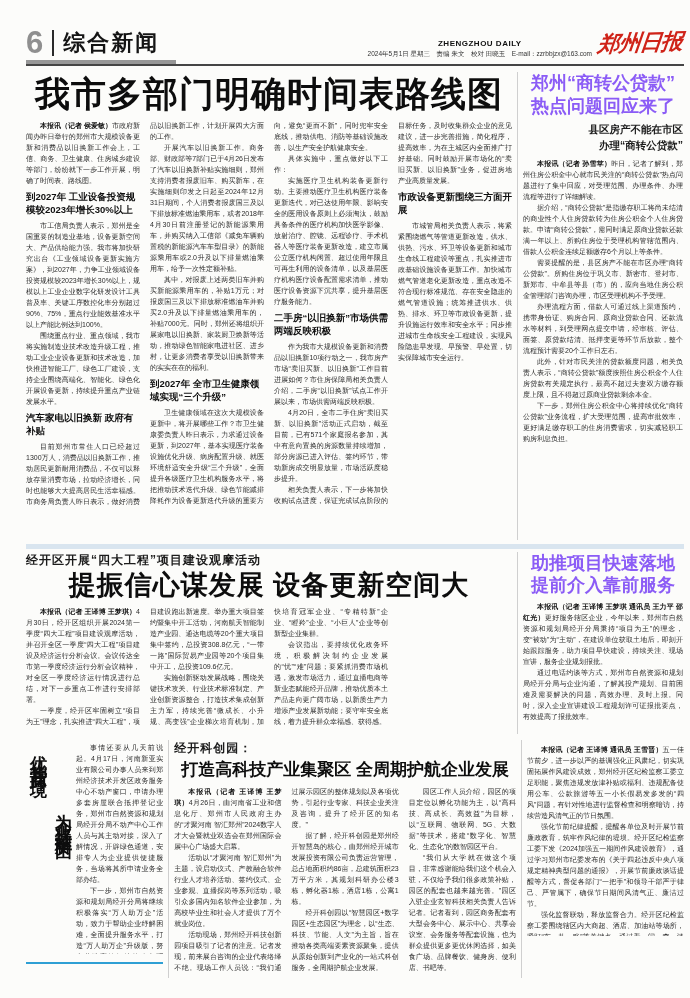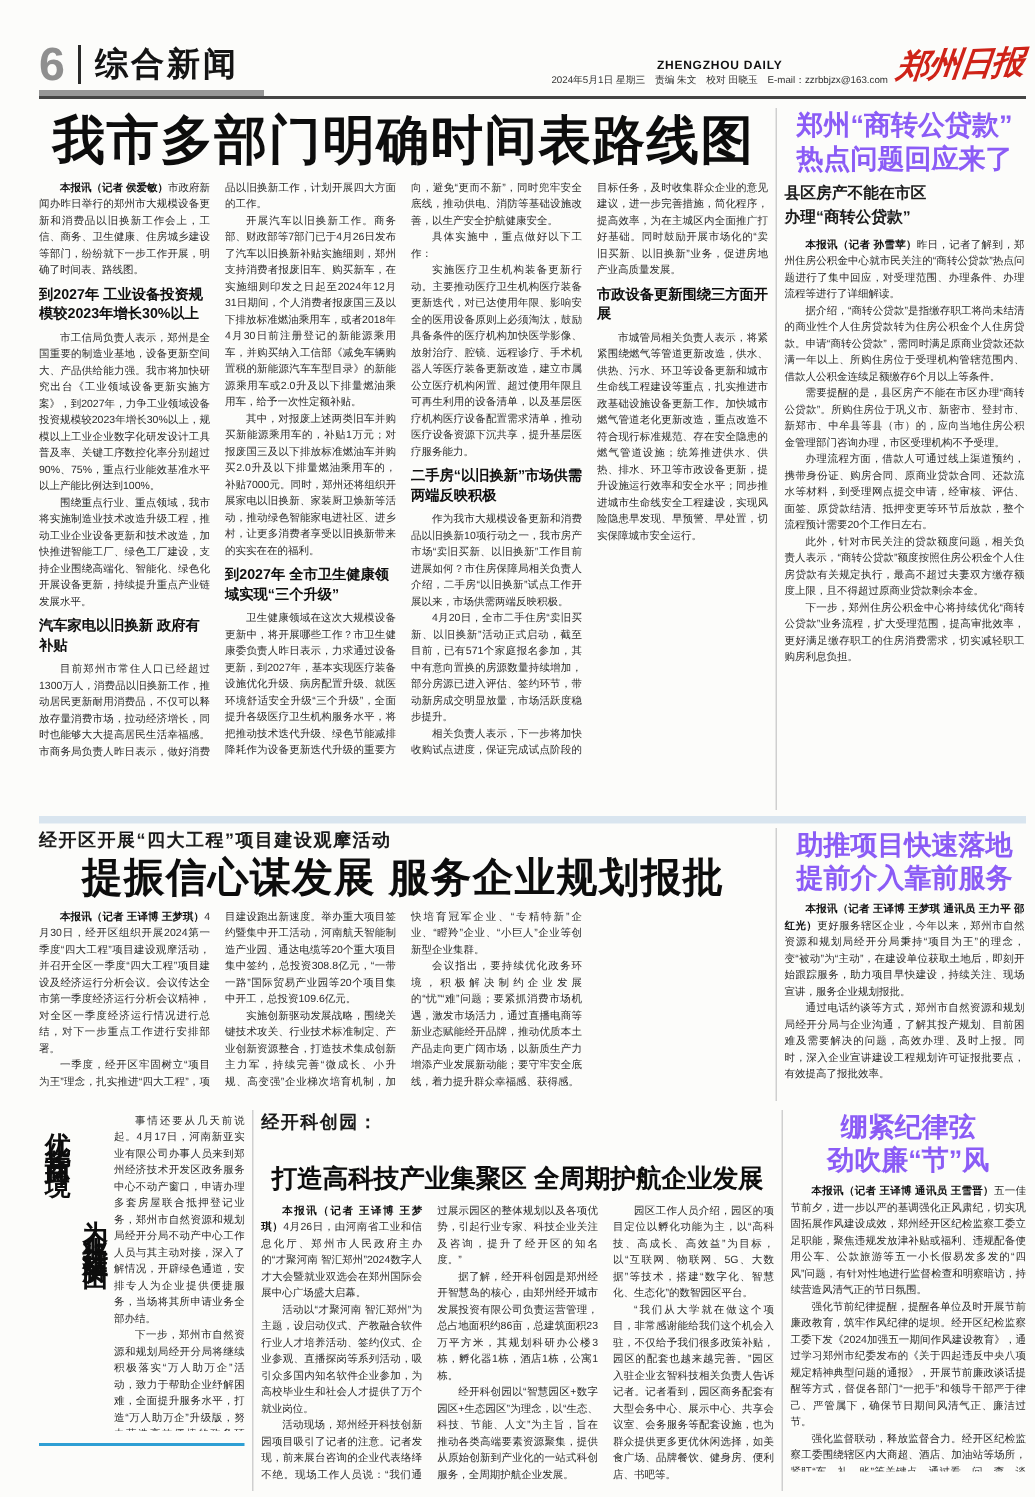--- a/index.html
+++ b/index.html
@@ -30,7 +30,7 @@
                 color:#0d0d0d;line-height:1.15;margin:1px 0 5px;}
   .park-headline{text-align:center;font-size:17px;font-weight:900;color:#0d0d0d;margin:17px 0 5px;}
   .side-headline{text-align:center;font-size:18px;font-weight:900;line-height:1.25;color:#8b5cf6;}
-  .side-subhead{text-align:left;font-size:10.5px;font-weight:700;margin:5px 0 4px;line-height:1.5;}
+  .side-subhead{text-align:right;font-size:10.5px;font-weight:700;margin:5px 0 4px;line-height:1.5;}
   .small-kicker{text-align:left;font-size:12px;font-weight:600;letter-spacing:1px;}
   .bp{font-size:7px;line-height:11px;text-align:justify;text-indent:2em;margin:0;color:#2b2b2b;}
   .bp b{color:#111;}

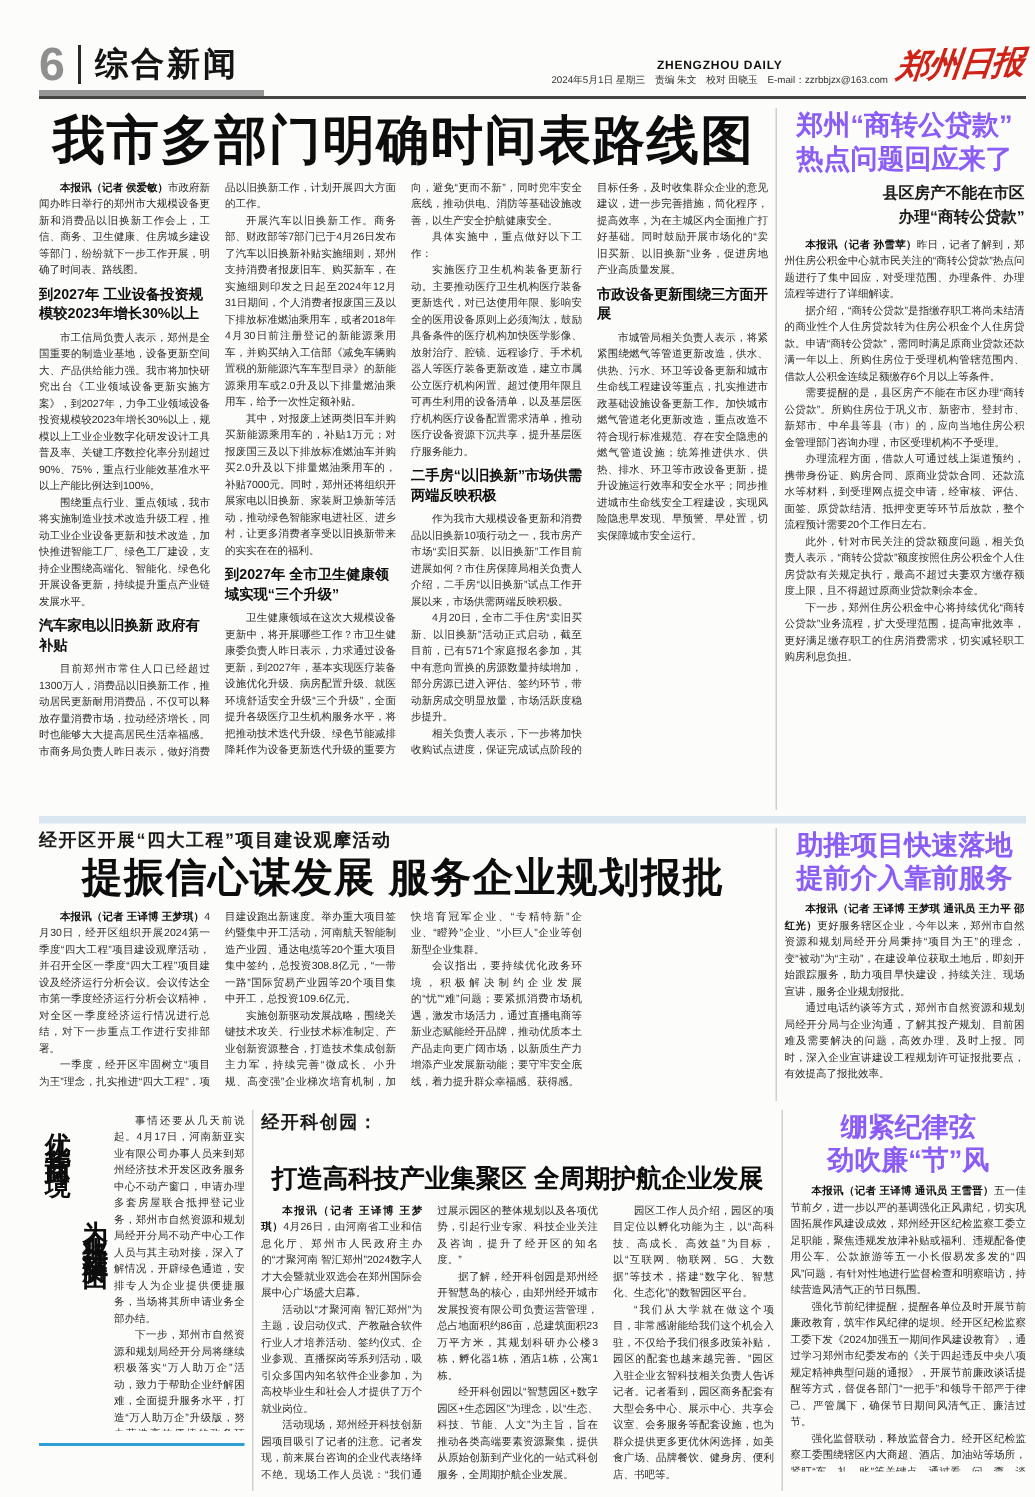--- a/index.html
+++ b/index.html
@@ -135,7 +135,7 @@
   <div class="row">
     <div class="sec-a-main">
       <div class="small-kicker">经开区开展“四大工程”项目建设观摩活动</div>
-      <div class="mid-headline">提振信心谋发展  服务企业规划报批</div>
+      <div class="mid-headline">提振信心谋发展  设备更新空间大</div>
       <div class="cols-4b">
           <p class="bp"><b>本报讯（记者 王译博 王梦琪）</b>4月30日，经开区组织开展2024第一季度“四大工程”项目建设观摩活动，并召开全区一季度“四大工程”项目建设及经济运行分析会议。会议传达全市第一季度经济运行分析会议精神，对全区一季度经济运行情况进行总结，对下一步重点工作进行安排部署。</p>
           <p class="bp">一季度，经开区牢固树立“项目为王”理念，扎实推进“四大工程”，项目建设跑出新速度。举办重大项目签约暨集中开工活动，河南航天智能制造产业园、通达电缆等20个重大项目集中签约，总投资308.8亿元，“一带一路”国际贸易产业园等20个项目集中开工，总投资109.6亿元。</p>

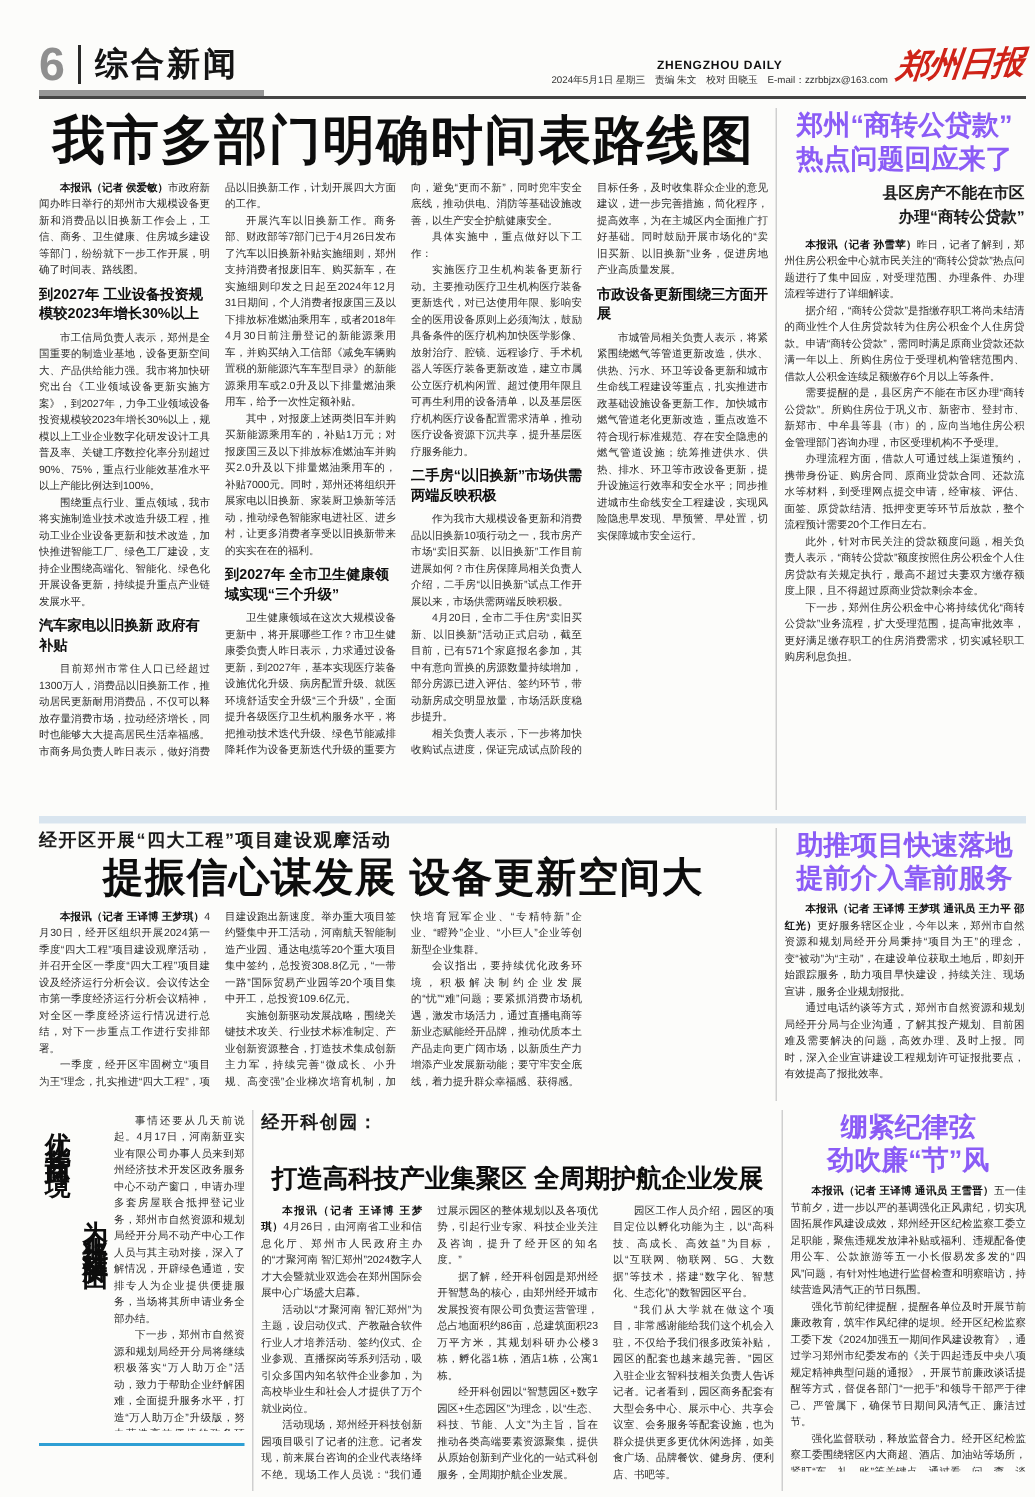--- a/index.html
+++ b/index.html
@@ -189,10 +189,6 @@
     </div>
     <div class="vr"></div>
     <div class="disc-block">
-      <div class="side-headline">
-        <div>绷紧纪律弦</div>
-        <div>劲吹廉“节”风</div>
-      </div>
       <div class="one-col disc-body" style="margin-top:4px">
           <p class="bp"><b>本报讯（记者 王译博 通讯员 王雪晋）</b>五一佳节前夕，进一步以严的基调强化正风肃纪，切实巩固拓展作风建设成效，郑州经开区纪检监察工委立足职能，聚焦违规发放津补贴或福利、违规配备使用公车、公款旅游等五一小长假易发多发的“四风”问题，有针对性地进行监督检查和明察暗访，持续营造风清气正的节日氛围。</p>
           <p class="bp">强化节前纪律提醒，提醒各单位及时开展节前廉政教育，筑牢作风纪律的堤坝。经开区纪检监察工委下发《2024加强五一期间作风建设教育》，通过学习郑州市纪委发布的《关于四起违反中央八项规定精神典型问题的通报》，开展节前廉政谈话提醒等方式，督促各部门“一把手”和领导干部严于律己、严管属下，确保节日期间风清气正、廉洁过节。</p>

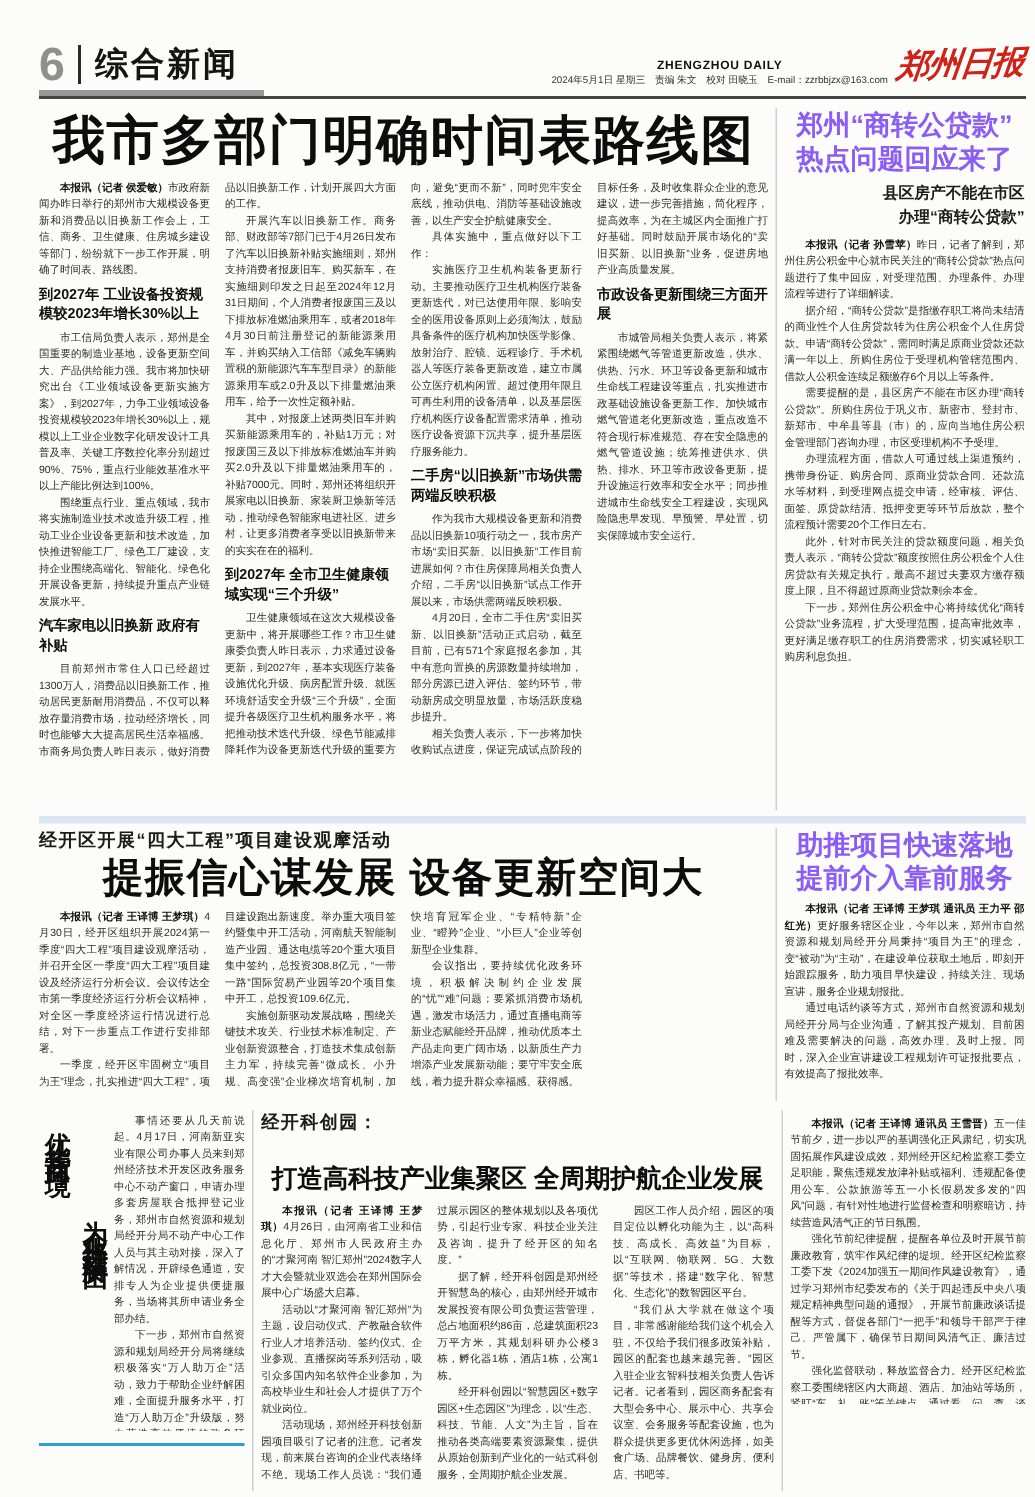--- a/index.html
+++ b/index.html
@@ -28,7 +28,7 @@
                  color:#0d0d0d;line-height:1.15;margin:2px 0 6px;}
   .mid-headline{text-align:center;font-size:27px;font-weight:900;letter-spacing:1px;
                 color:#0d0d0d;line-height:1.15;margin:1px 0 5px;}
-  .park-headline{text-align:center;font-size:17px;font-weight:900;color:#0d0d0d;margin:17px 0 5px;}
+  .park-headline{text-align:center;font-size:17px;font-weight:900;color:#0d0d0d;margin:1px 0 5px;}
   .side-headline{text-align:center;font-size:18px;font-weight:900;line-height:1.25;color:#8b5cf6;}
   .side-subhead{text-align:right;font-size:10.5px;font-weight:700;margin:5px 0 4px;line-height:1.5;}
   .small-kicker{text-align:left;font-size:12px;font-weight:600;letter-spacing:1px;}

